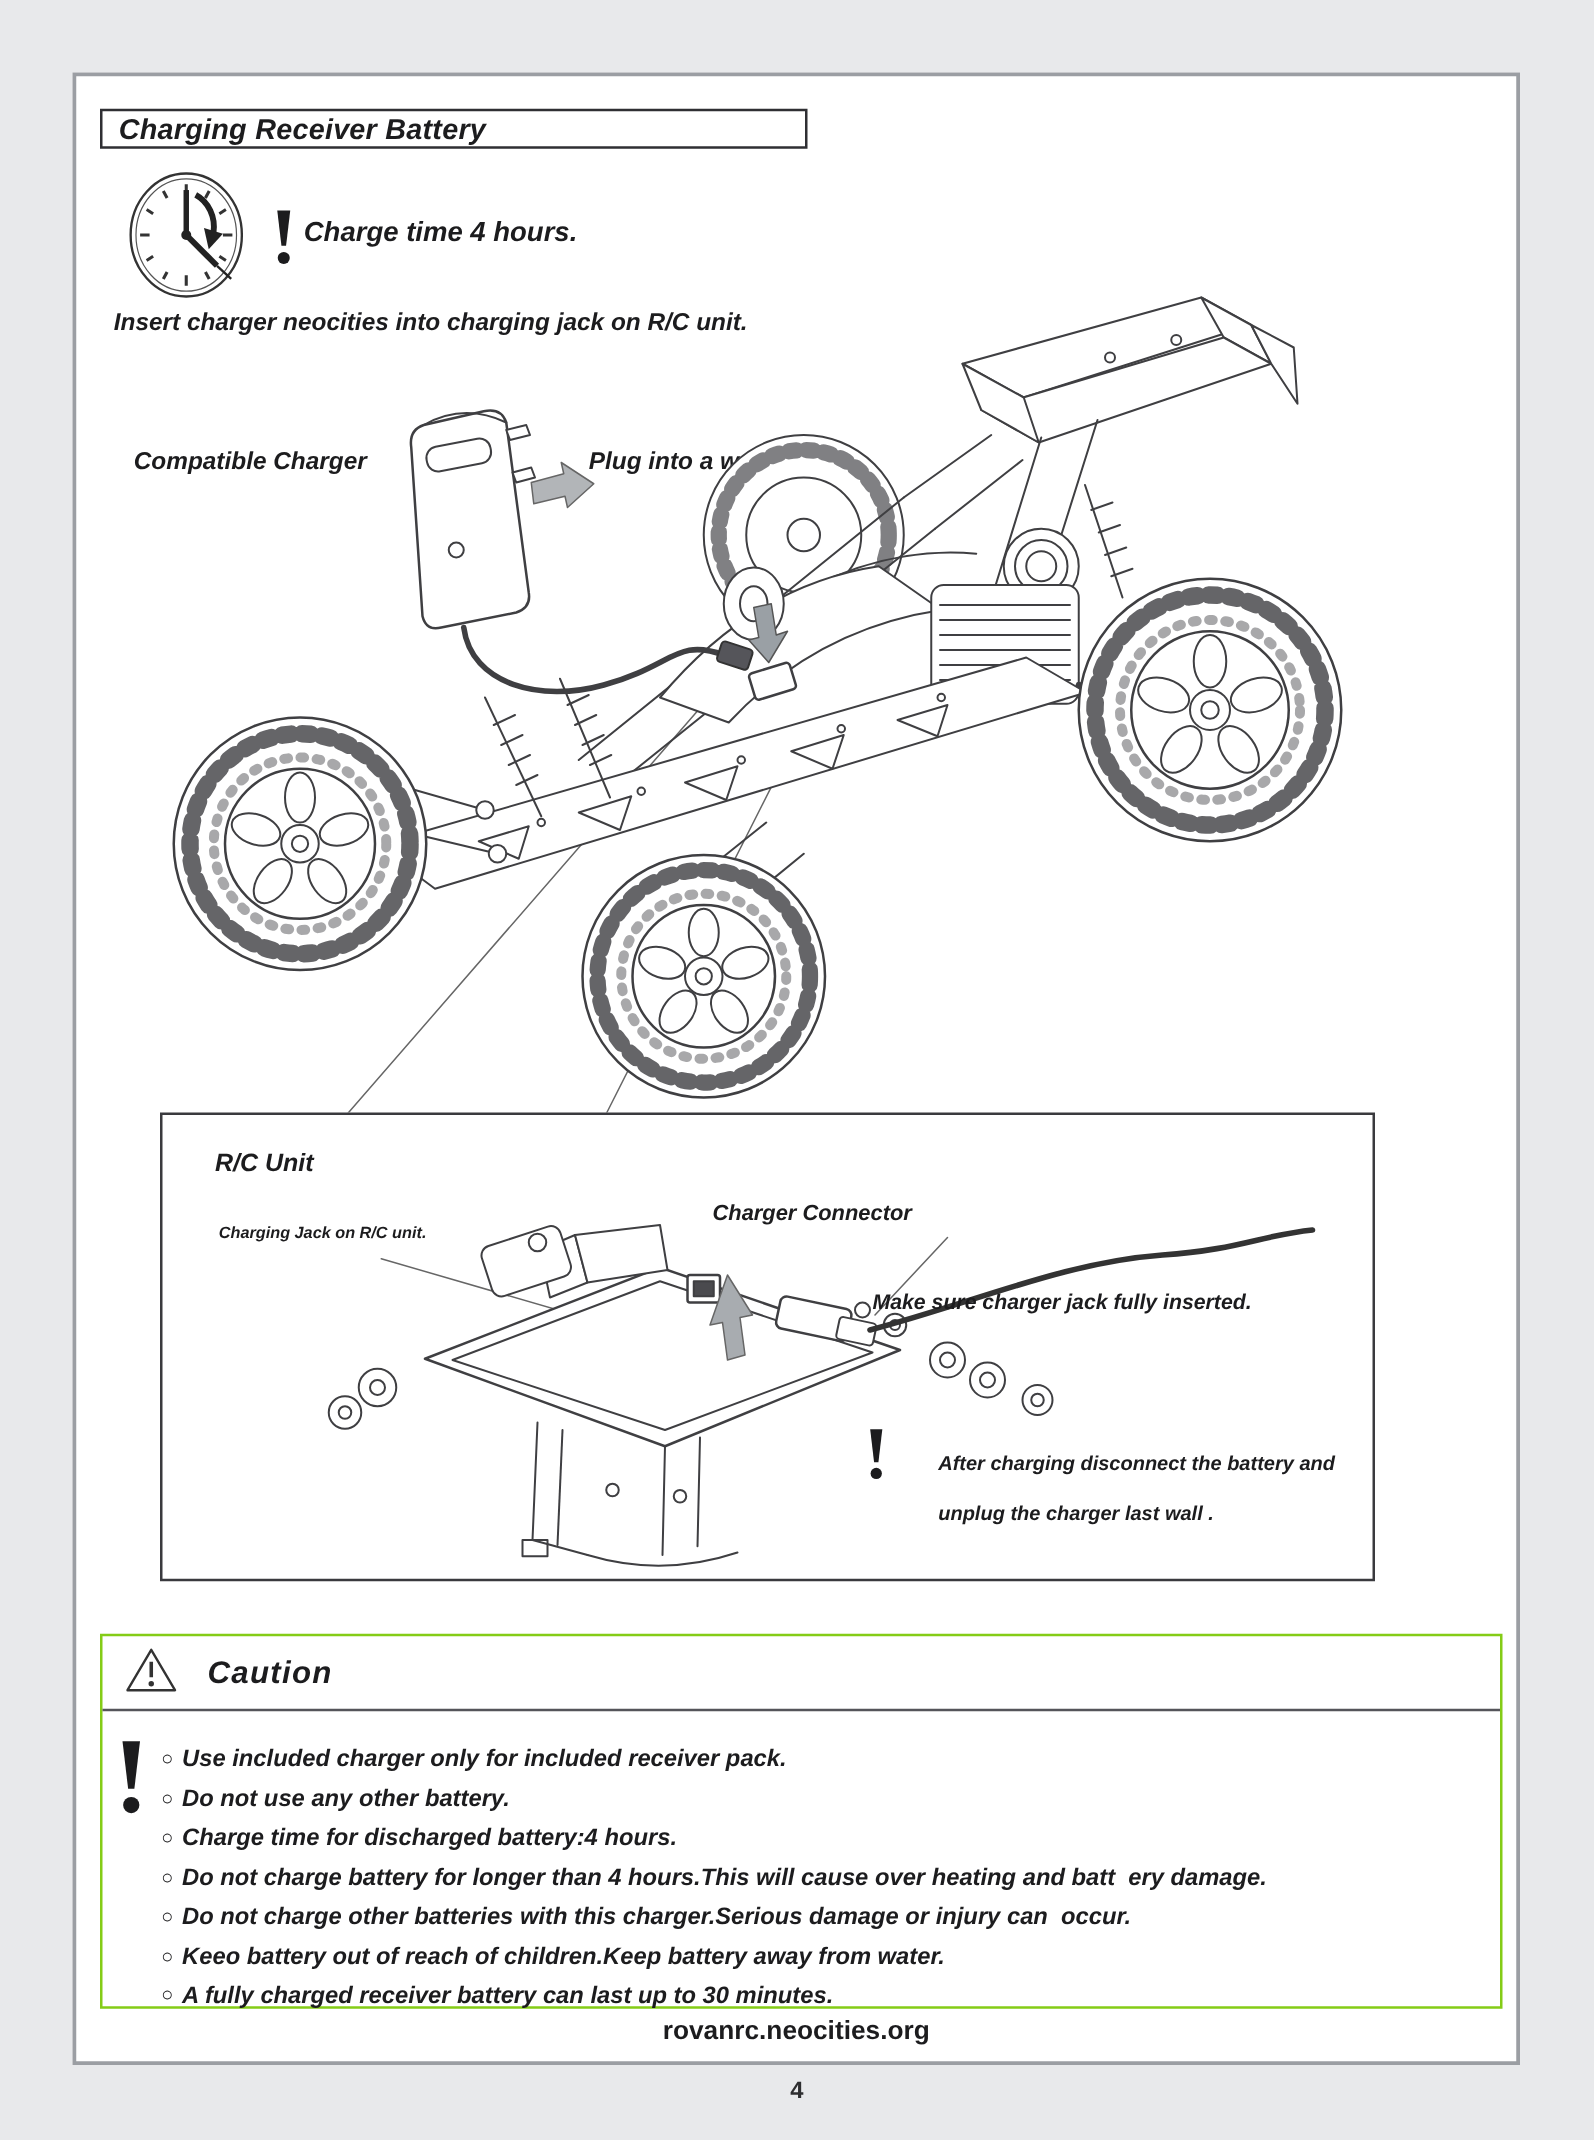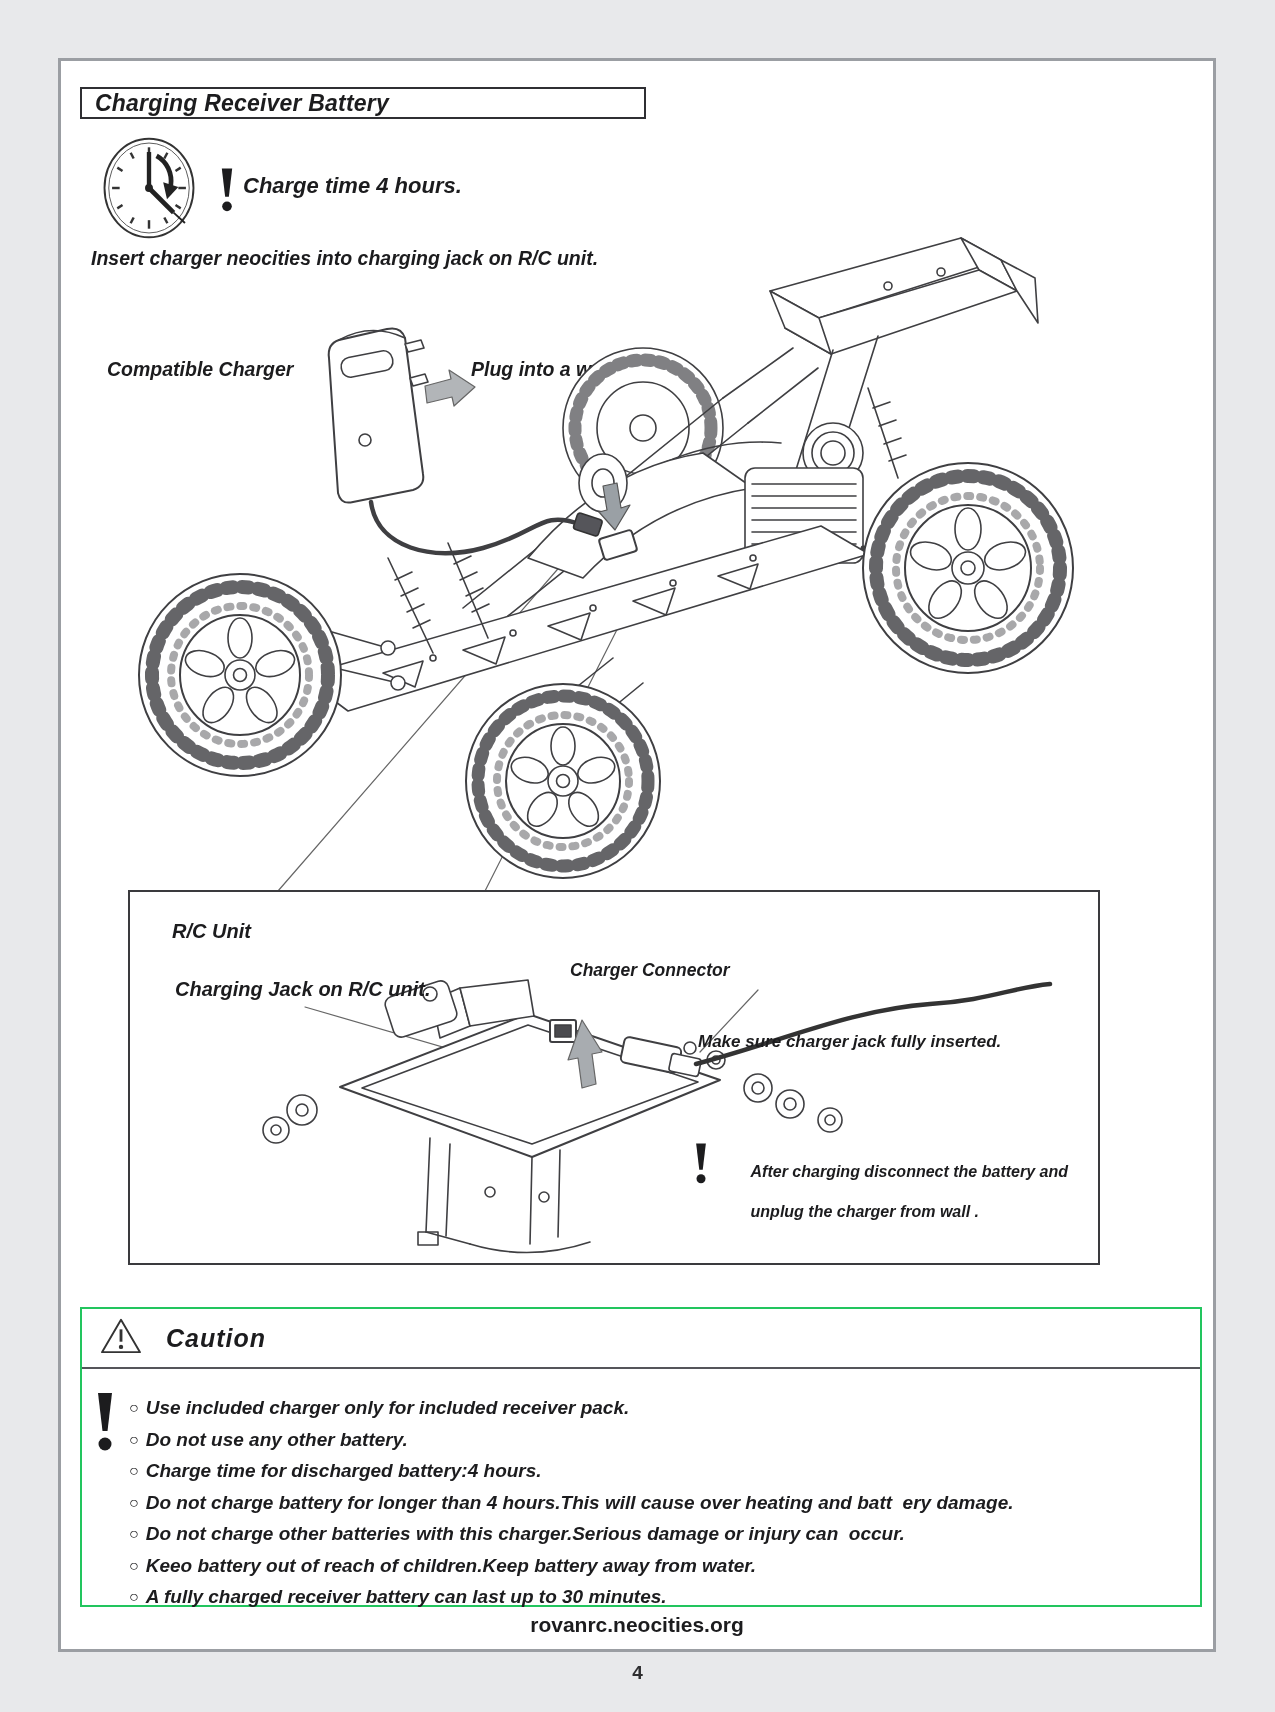--- a/index.html
+++ b/index.html
@@ -35,7 +35,7 @@
     border:2px solid #3a3a3e;box-sizing:border-box;background:#fff;padding-left:43px;
   }
   .rc-title{left:42px;top:28px;font-size:20px;}
-  .rc-jack-label{left:45px;top:86px;font-size:20px;}
+  .rc-jack-label{left:45px;top:86px;font-size:13px;}
   .rc-conn-label{left:440px;top:68px;font-size:17.5px;}
   .rc-inserted{left:568px;top:140px;font-size:17px;}
   .rc-after-wrap{left:564px;top:250px;display:flex;align-items:flex-start;}

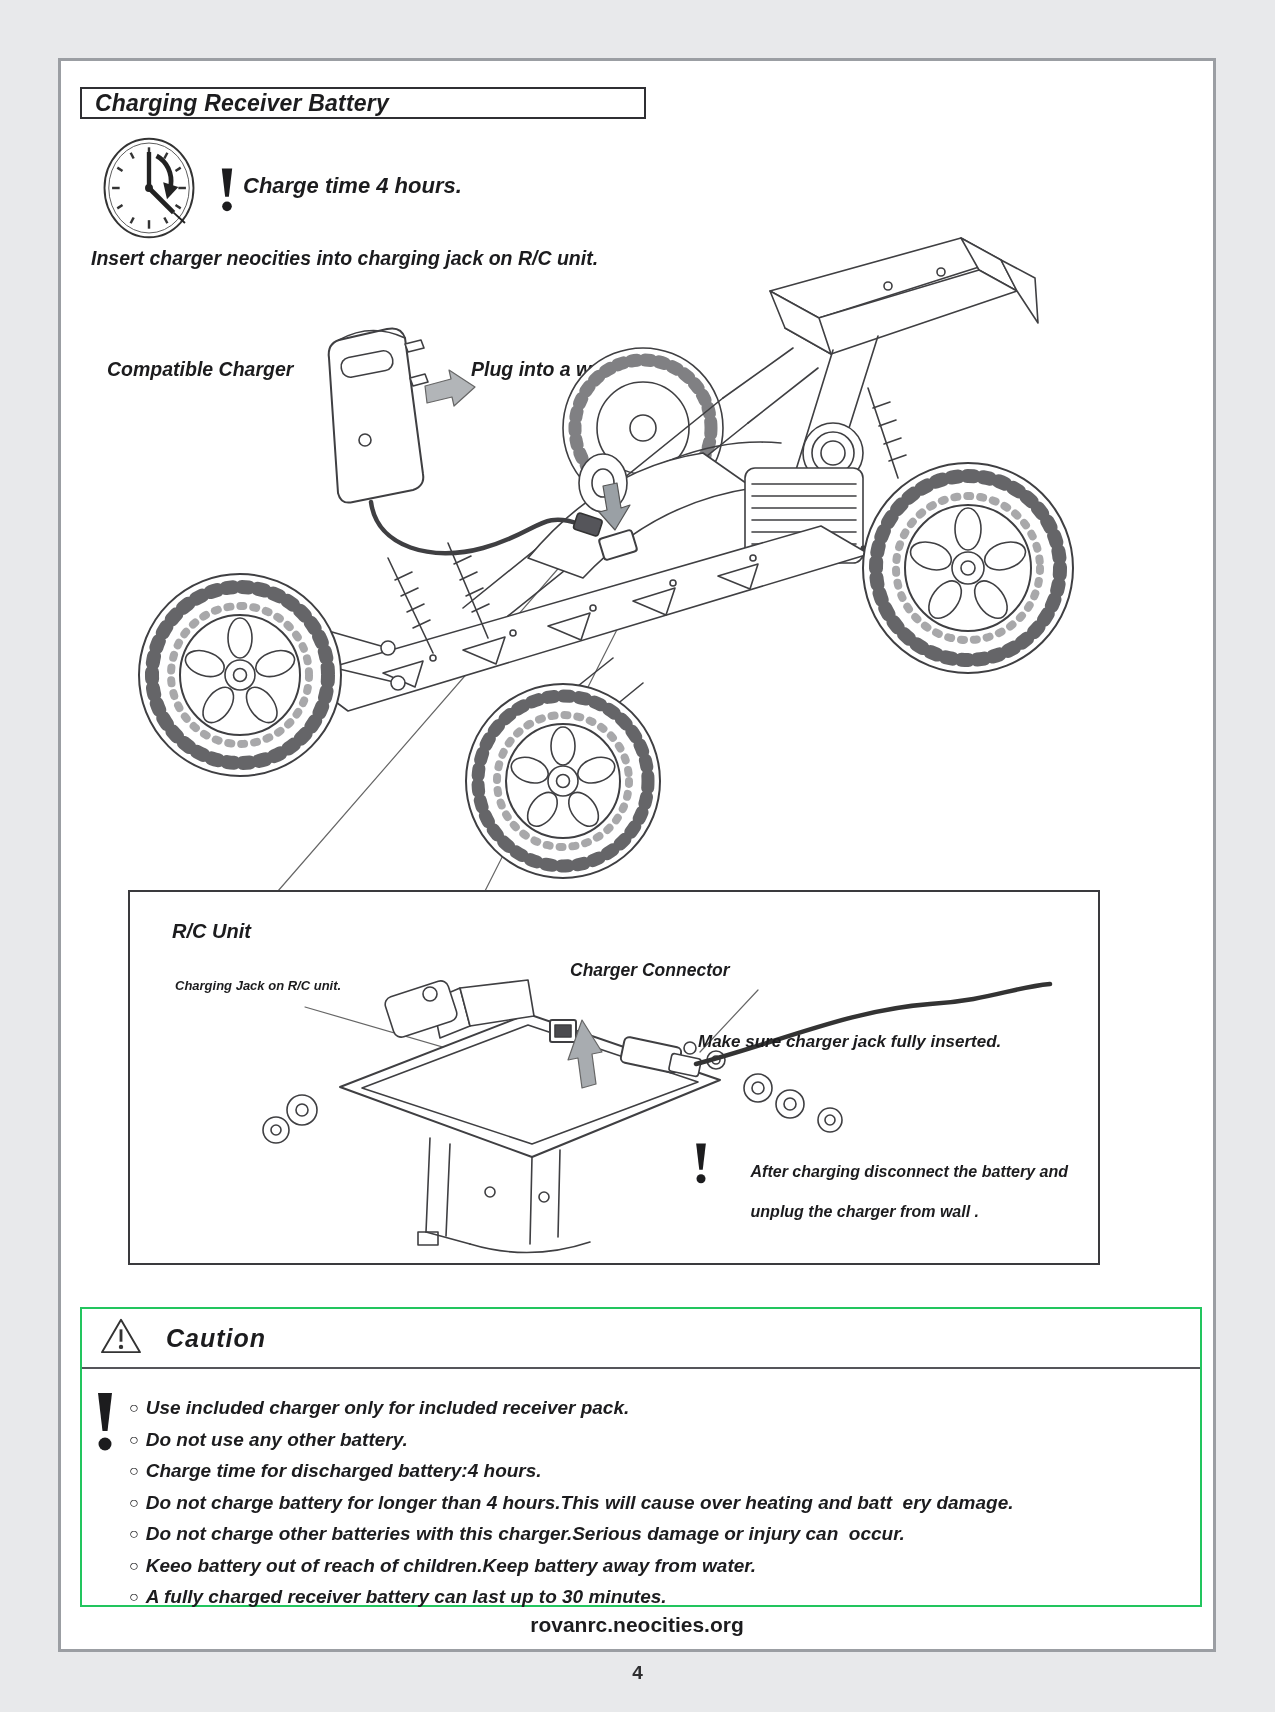--- a/index.html
+++ b/index.html
@@ -318,7 +318,7 @@
       </span>
       <span class="bi rc-after-text">
         <span>After charging disconnect the battery and</span><br>
-        <span>unplug the charger from wall .</span>
+        <span>unplug the charger last wall .</span>
       </span>
     </div>
   </div>

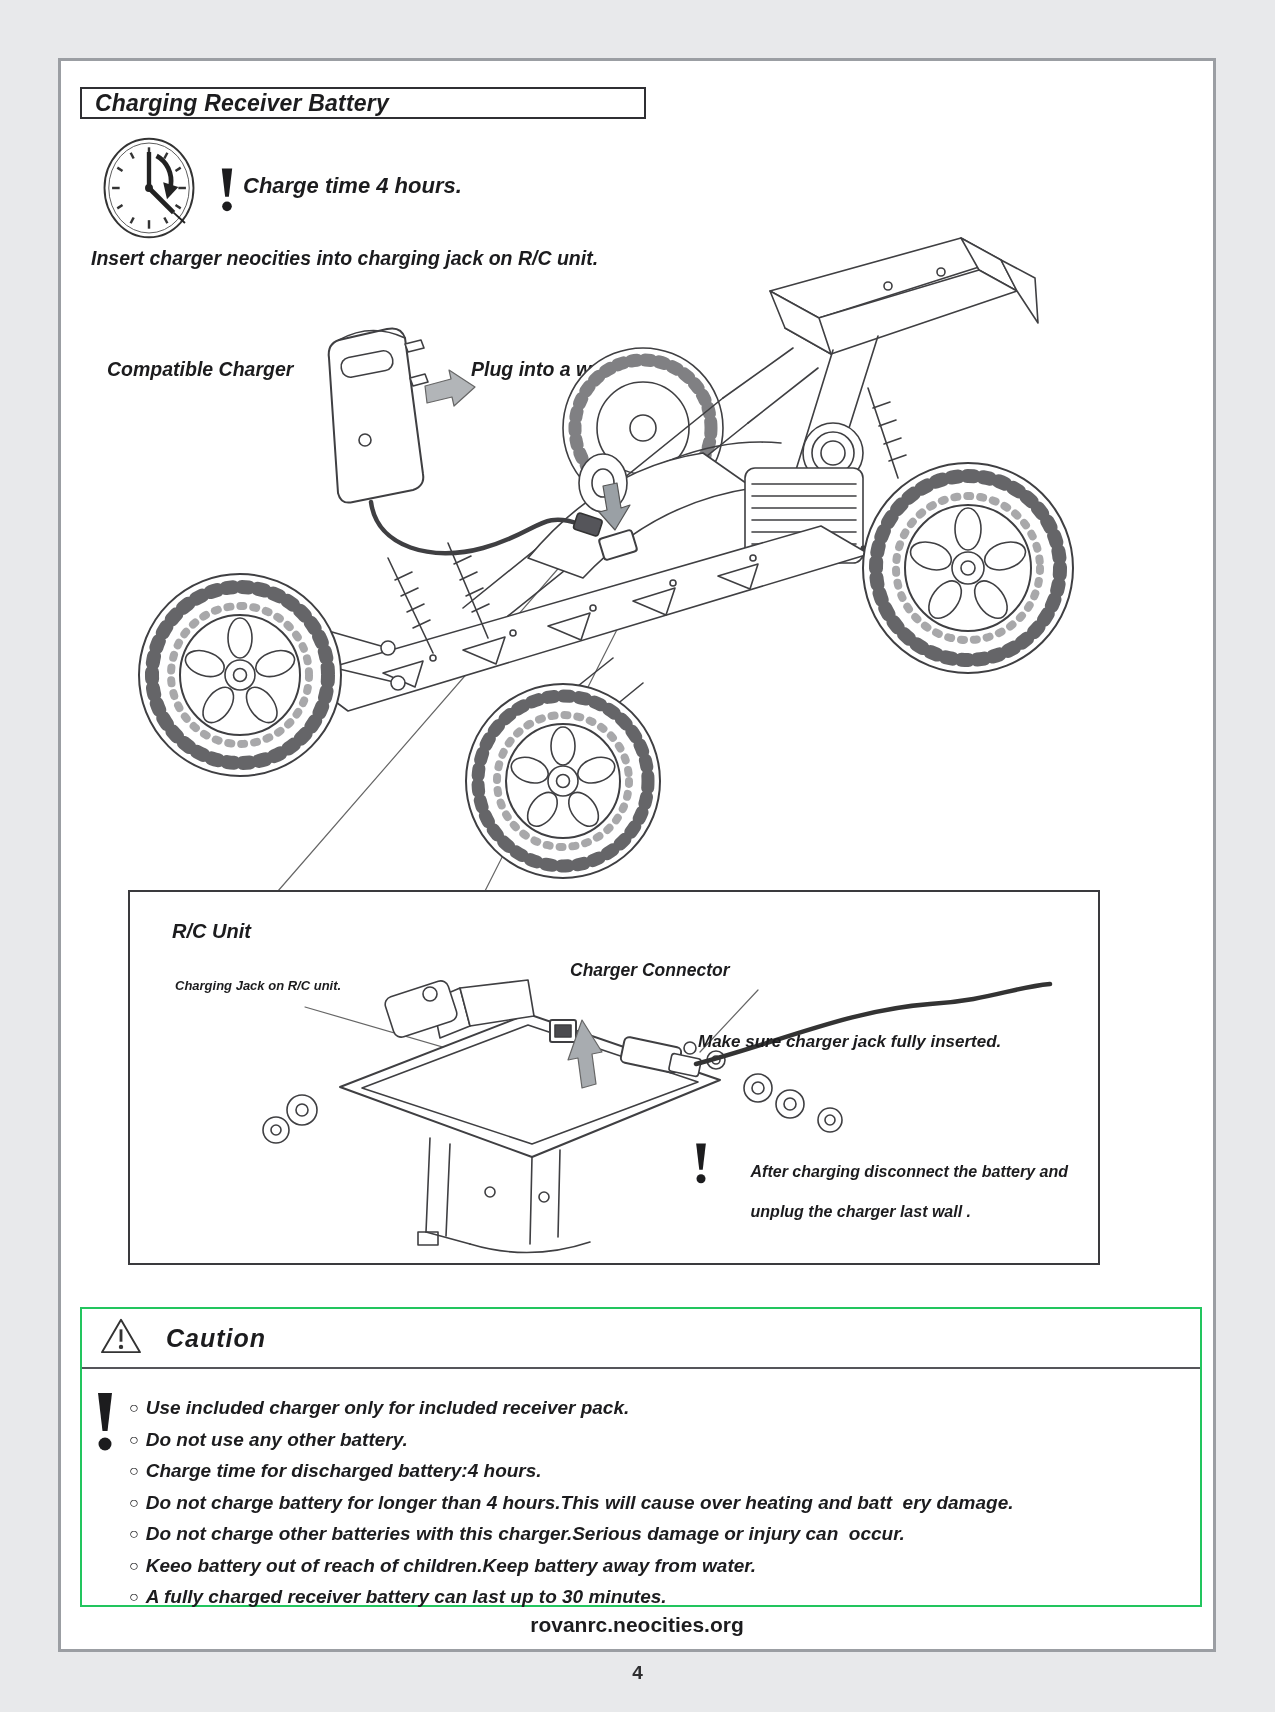--- a/index.html
+++ b/index.html
@@ -43,7 +43,7 @@
   
   .caution-box{
     left:19px;top:1246px;width:1122px;height:300px;
-    border:2px solid #22c55e;box-sizing:border-box;background:#fff;
+    border:2px solid #84cc16;box-sizing:border-box;background:#fff;
   }
   .caution-header{
     position:absolute;left:0;top:0;width:100%;height:60px;

